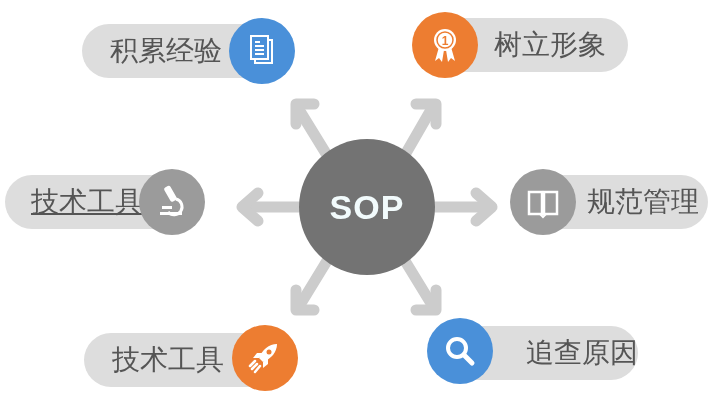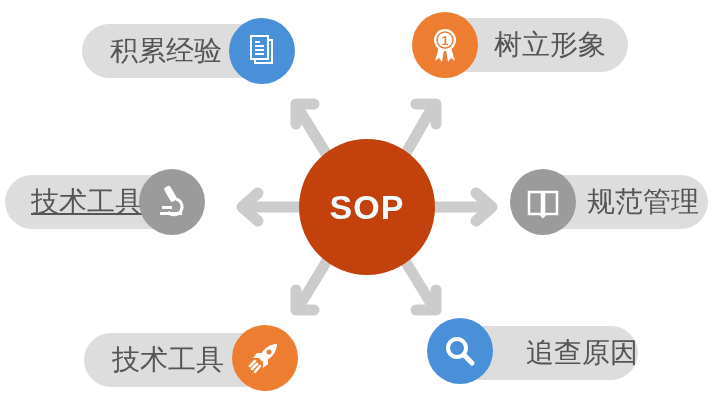--- a/index.html
+++ b/index.html
@@ -8,7 +8,7 @@
     .arrows { position: absolute; left: 0; top: 0; width: 716px; height: 404px; }
     .center {
       position: absolute; left: 299px; top: 139px; width: 136px; height: 136px;
-      border-radius: 50%; background: #c2410c;
+      border-radius: 50%; background: #737373;
       display: flex; align-items: center; justify-content: center;
       color: #F2FBFC; font-family: "Liberation Sans", sans-serif; font-weight: bold;
       font-size: 34px; letter-spacing: 1px;

